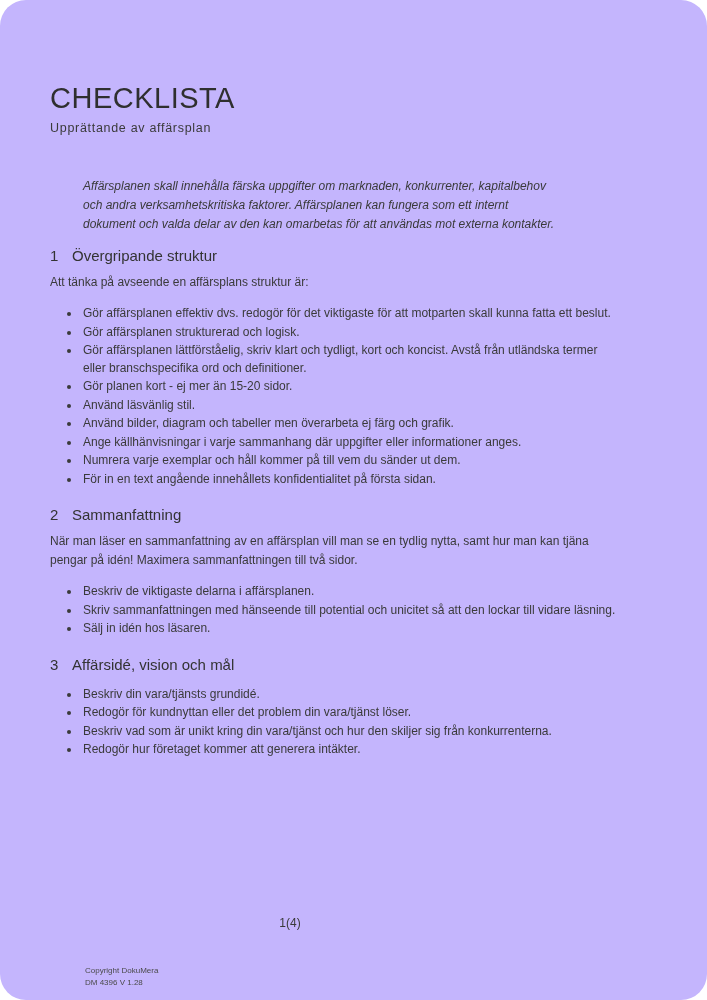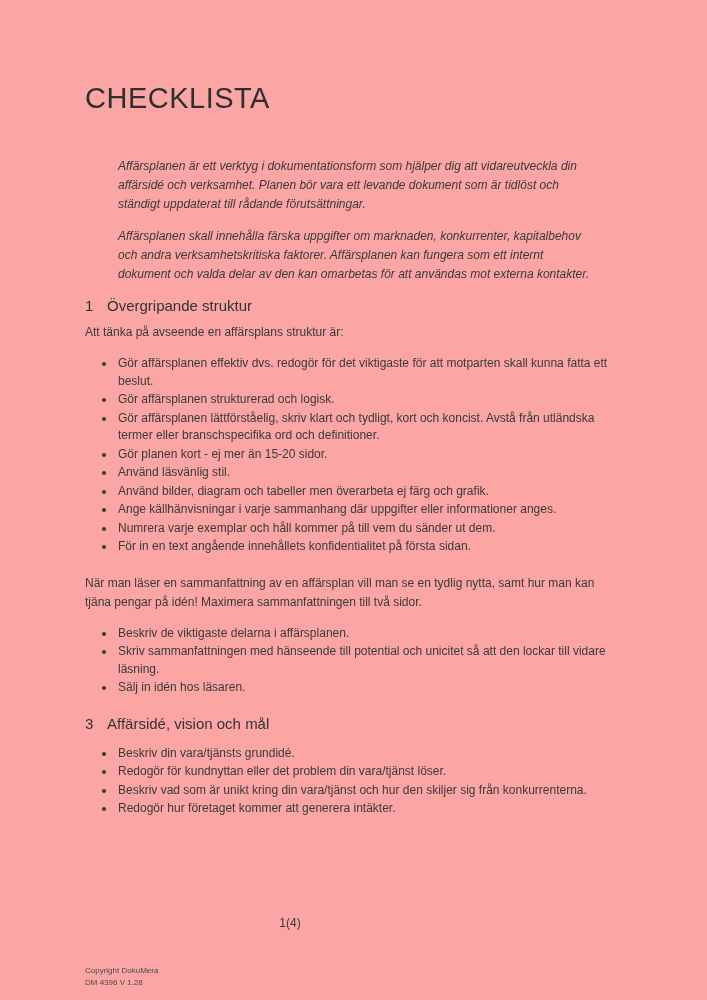--- a/index.html
+++ b/index.html
@@ -15,8 +15,9 @@
     position: relative;
     width: 707px;
     height: 1000px;
-    padding: 82px 85px 0 85px;
-    background: #fca5a5;
+    padding: 82px 85px 0 50px;
+    background: #c4b5fd;
+    border-radius: 26px;
   }
   .doc-title {
     font-size: 29px;

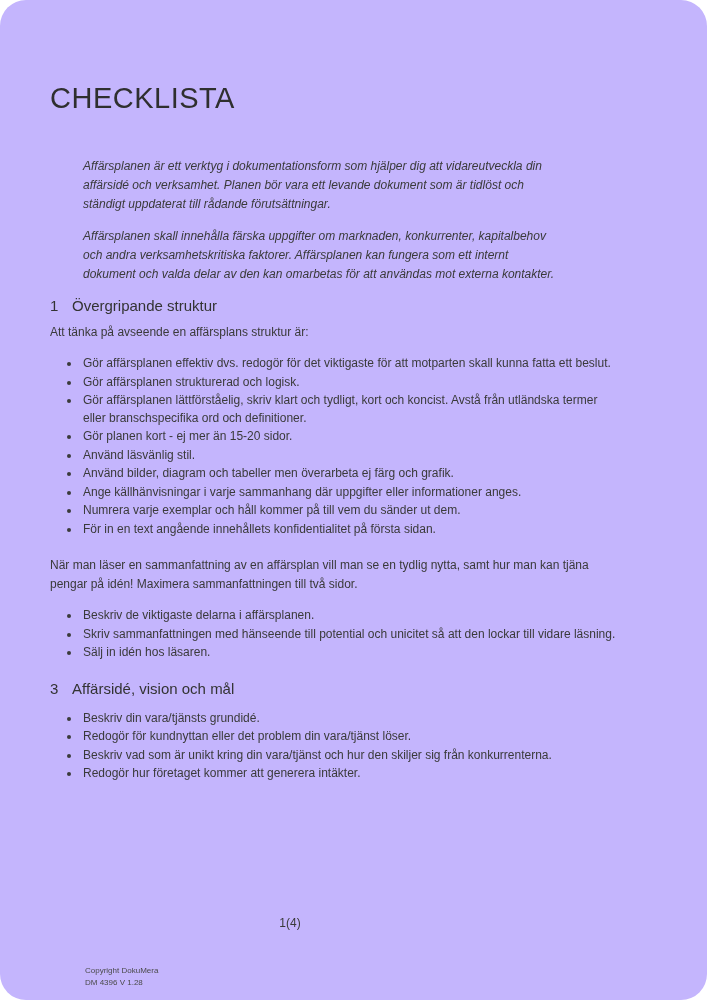--- a/index.html
+++ b/index.html
@@ -96,6 +96,7 @@
 <div class="page">
 
   <h1 class="doc-title">CHECKLISTA</h1>
+  <div class="doc-subtitle">Upprättande av affärsplan</div>
 
   <div class="intro-block">
     <p>Affärsplanen är ett verktyg i dokumentationsform som hjälper dig att vidareutveckla din affärsidé och verksamhet. Planen bör vara ett levande dokument som är tidlöst och ständigt uppdaterat till rådande förutsättningar.</p>

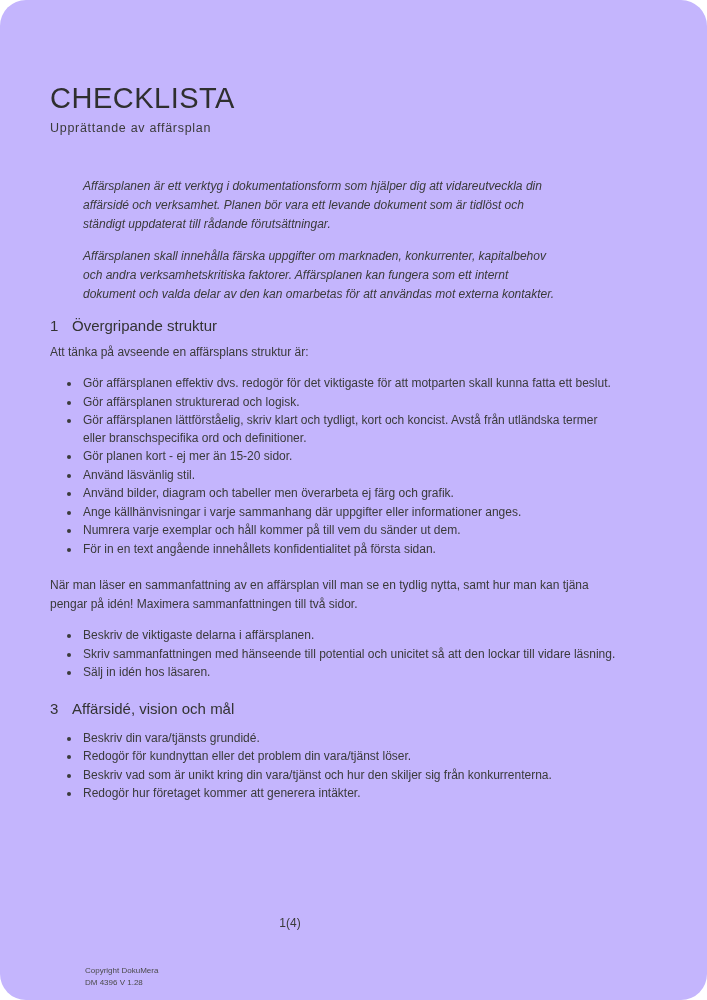--- a/index.html
+++ b/index.html
@@ -99,7 +99,6 @@
   <div class="doc-subtitle">Upprättande av affärsplan</div>
 
   <div class="intro-block">
-    <p>Affärsplanen är ett verktyg i dokumentationsform som hjälper dig att vidareutveckla din affärsidé och verksamhet. Planen bör vara ett levande dokument som är tidlöst och ständigt uppdaterat till rådande förutsättningar.</p>
     <p>Affärsplanen skall innehålla färska uppgifter om marknaden, konkurrenter, kapitalbehov och andra verksamhetskritiska faktorer. Affärsplanen kan fungera som ett internt dokument och valda delar av den kan omarbetas för att användas mot externa kontakter.</p>
   </div>
 

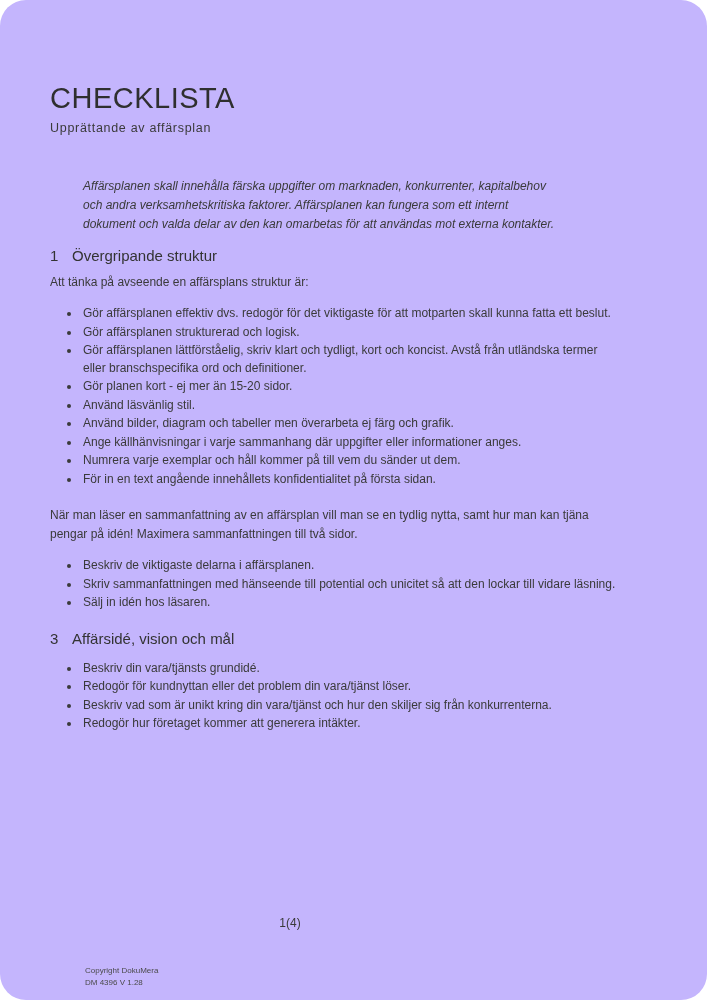--- a/index.html
+++ b/index.html
@@ -119,6 +119,7 @@
   </div>
 
   <div class="section">
+    <h2><span class="sec-num">2</span><span>Sammanfattning</span></h2>
     <p class="sec-intro">När man läser en sammanfattning av en affärsplan vill man se en tydlig nytta, samt hur man kan tjäna pengar på idén! Maximera sammanfattningen till två sidor.</p>
     <ul>
       <li>Beskriv de viktigaste delarna i affärsplanen.</li>

